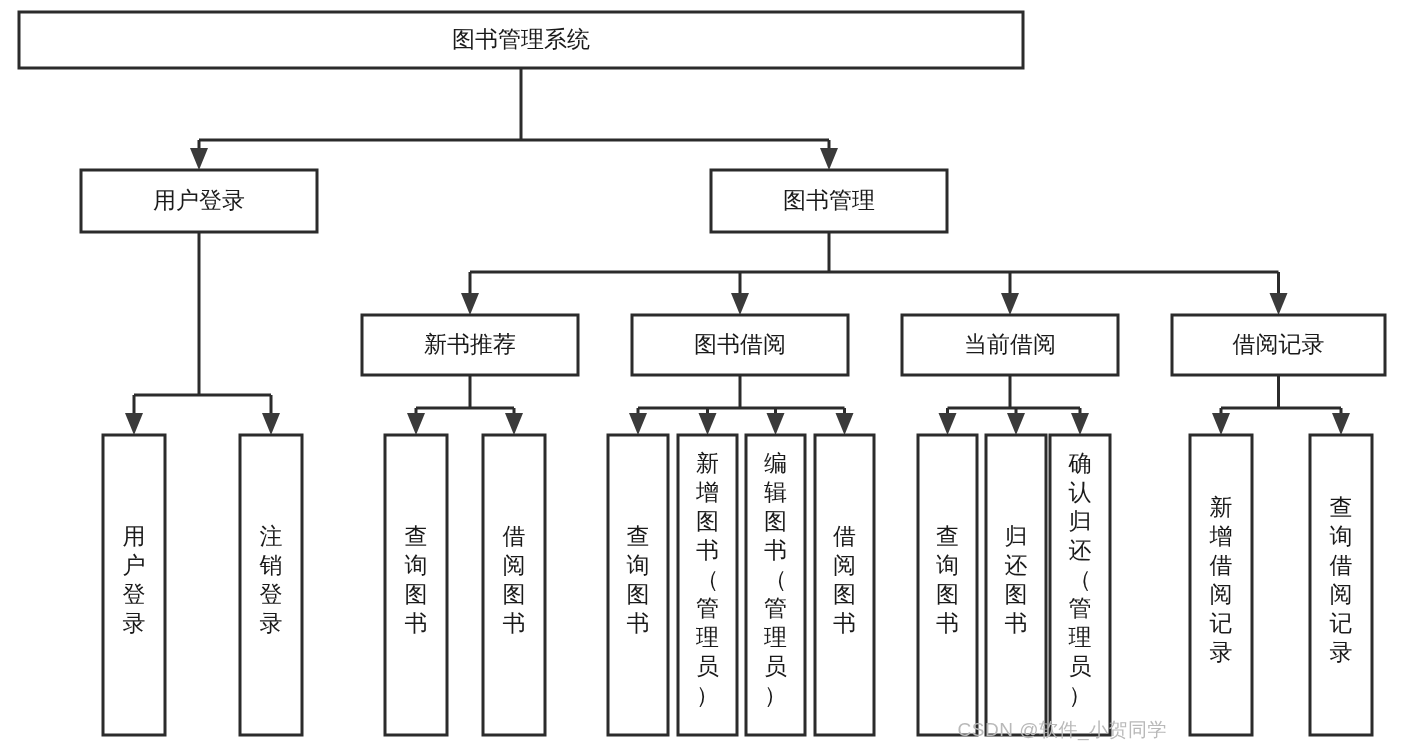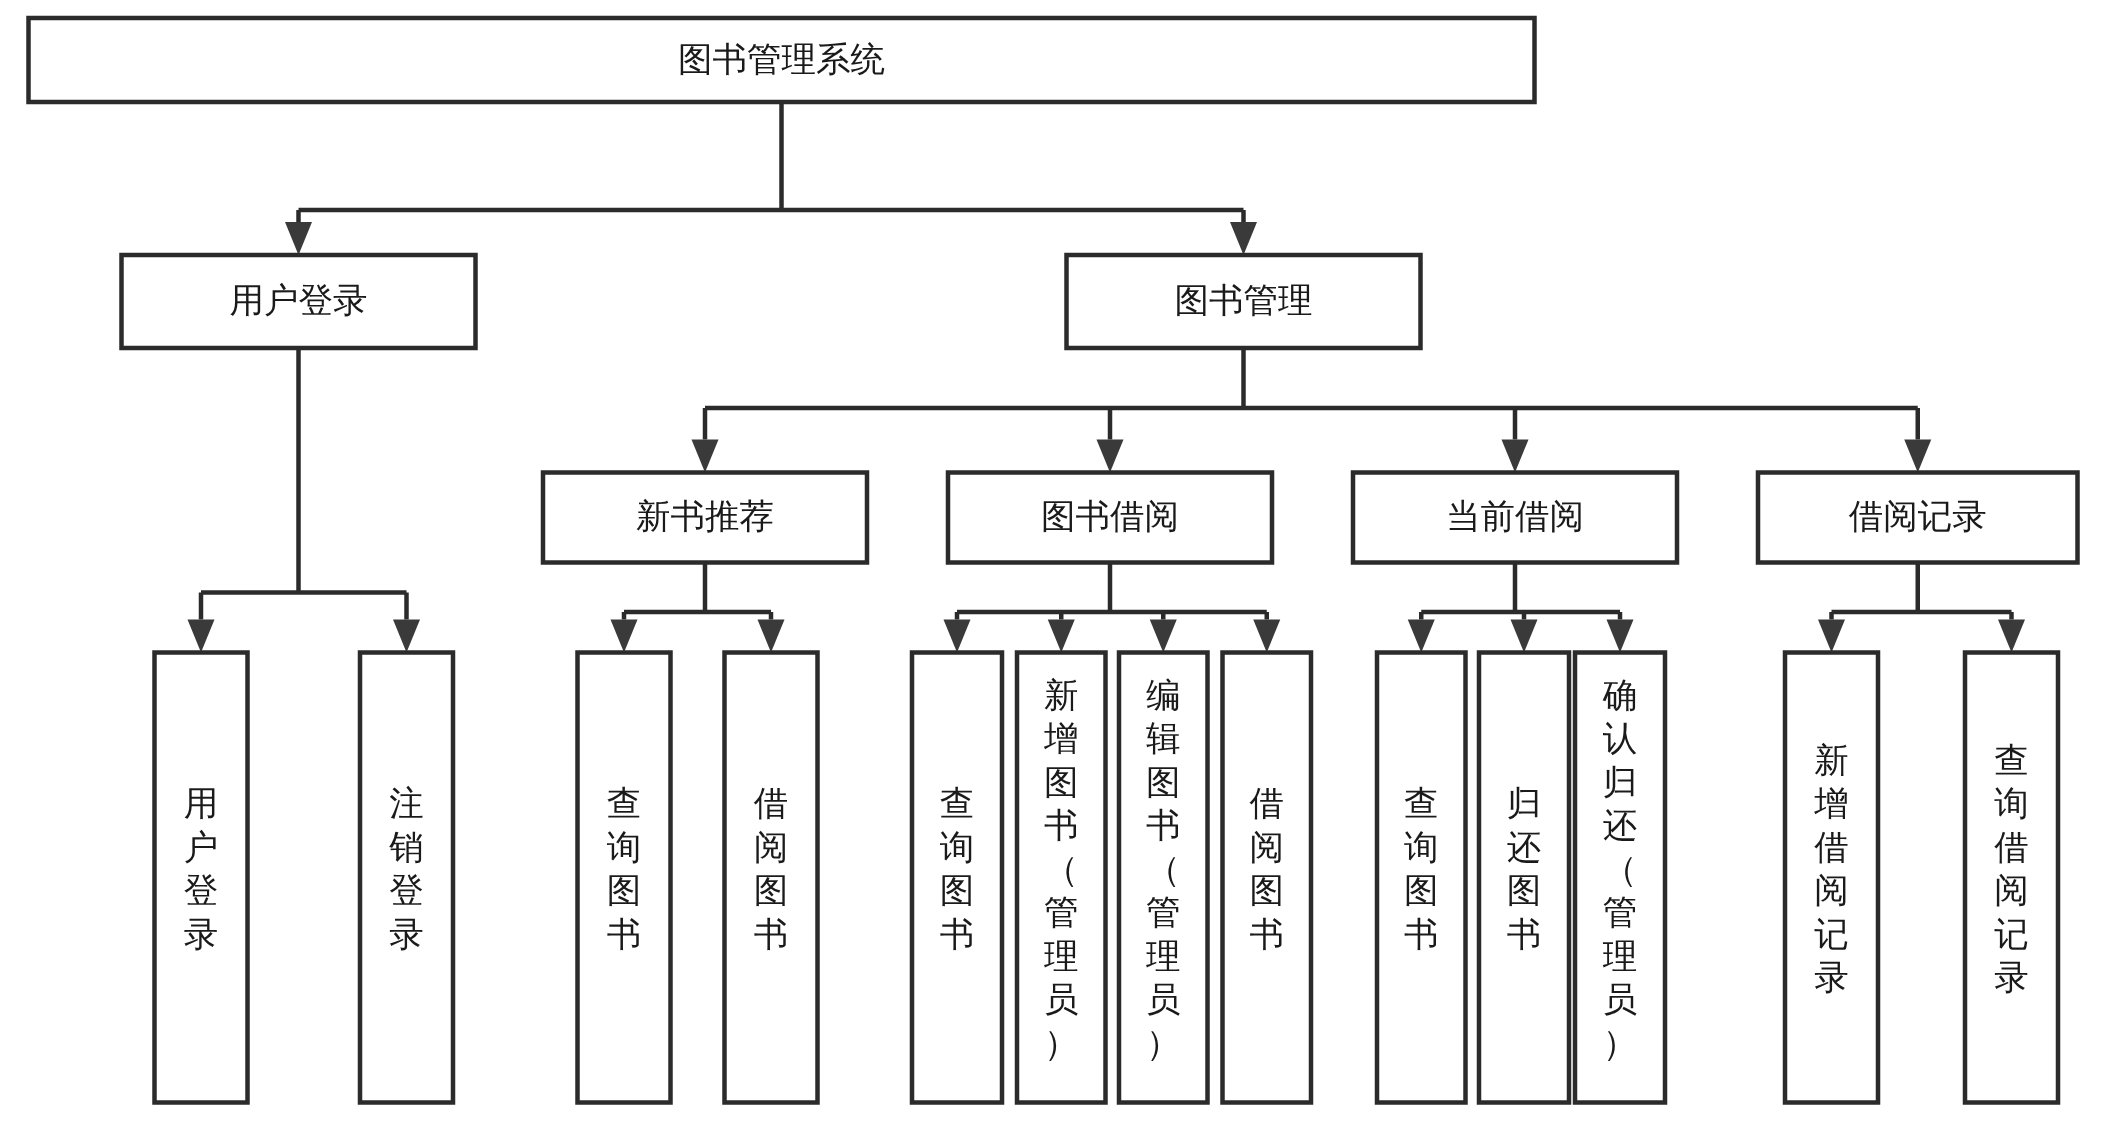--- a/index.html
+++ b/index.html
@@ -208,6 +208,7 @@
         </g>
       </g>
   </svg>
+  <div class="watermark">CSDN @软件_小贺同学</div>
 </div>
 
 </body></html>

